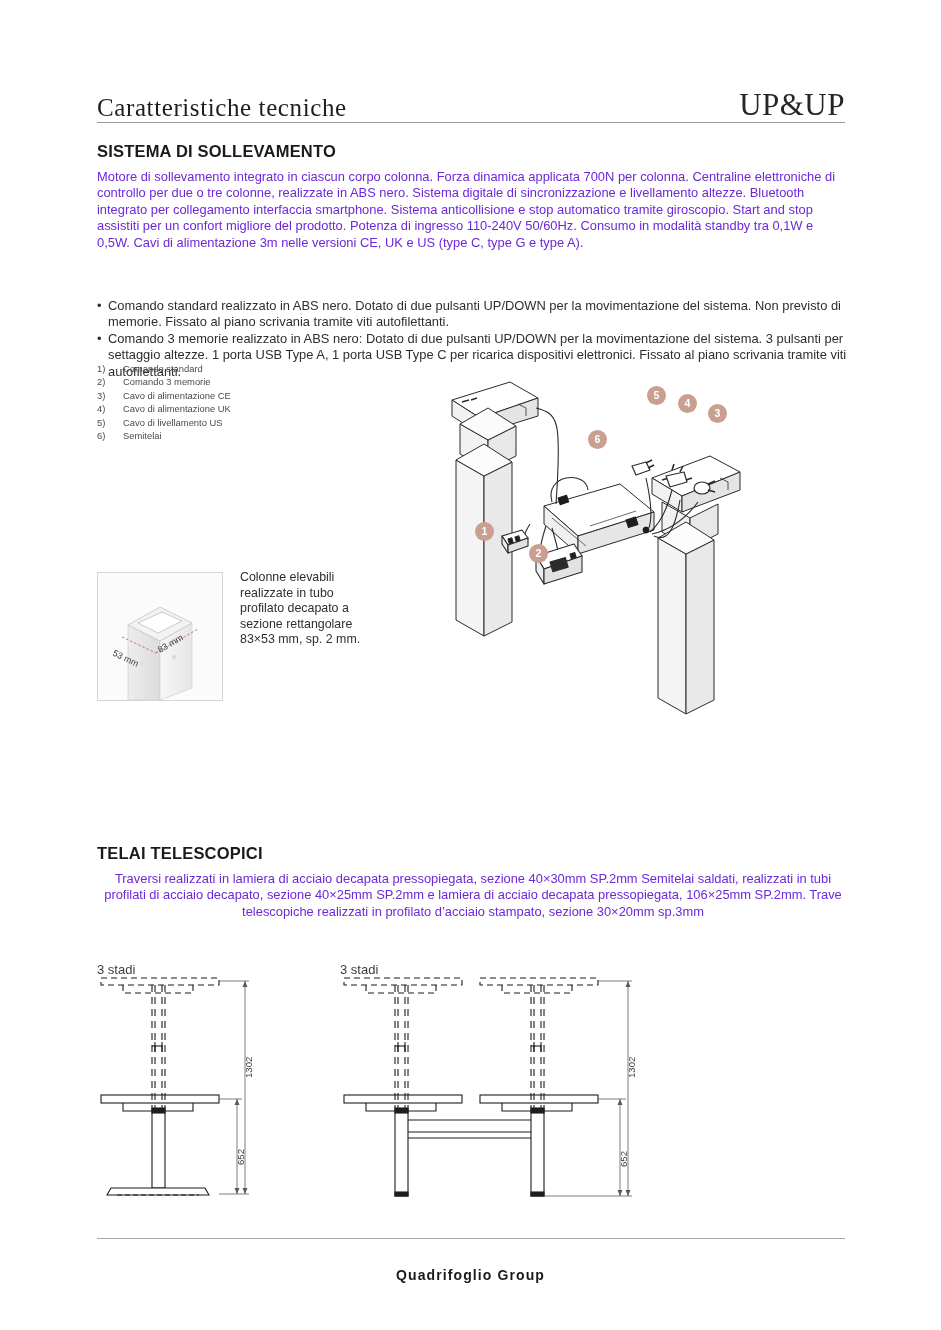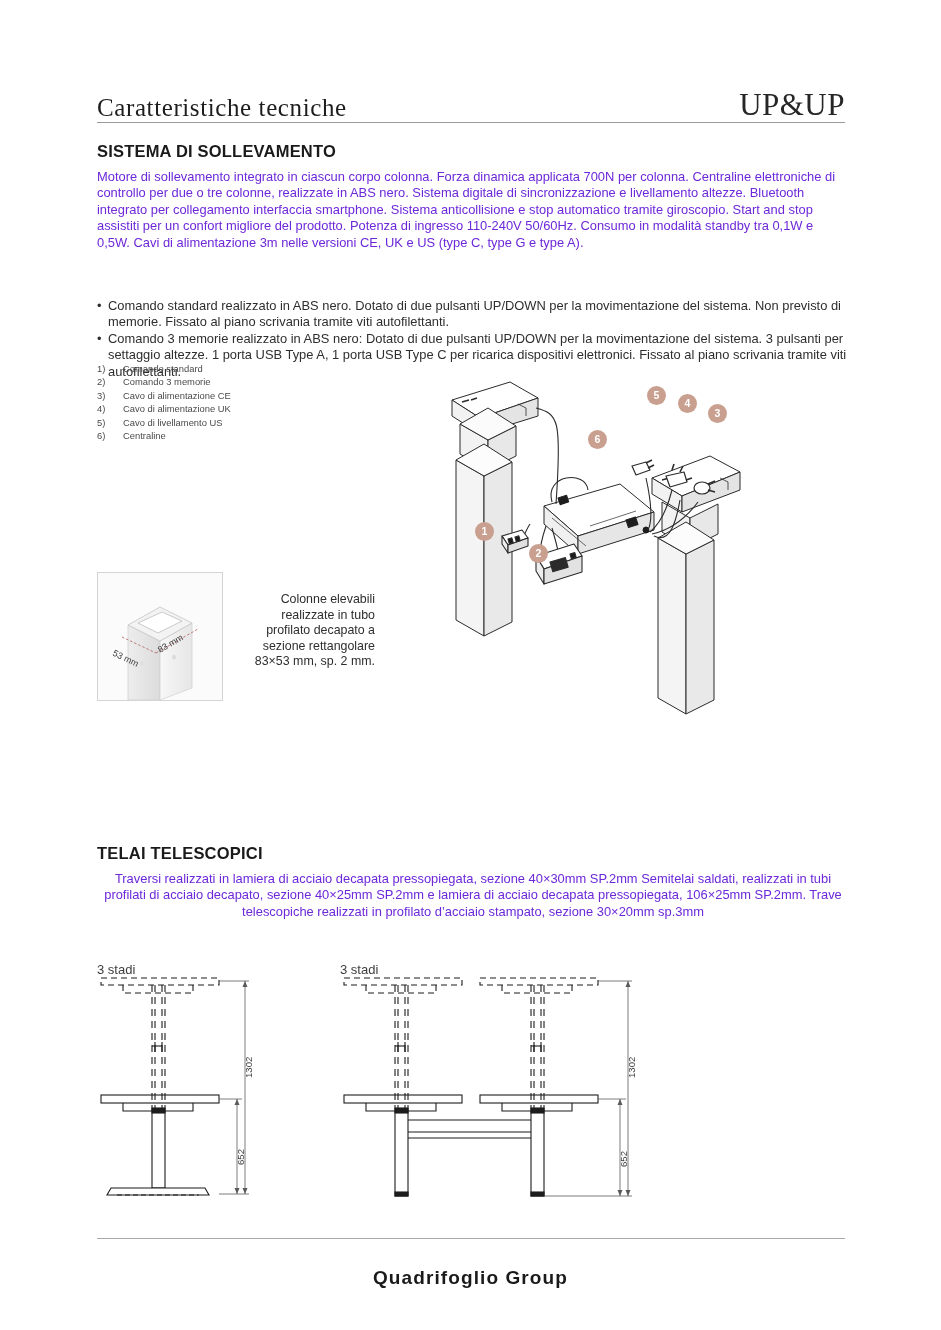--- a/index.html
+++ b/index.html
@@ -153,7 +153,7 @@
     </div>
     <div class="legend-row">
       <span class="legend-num">6)</span>
-      <span class="legend-label">Centraline</span>
+      <span class="legend-label">Semitelai</span>
     </div>
   </div>
 

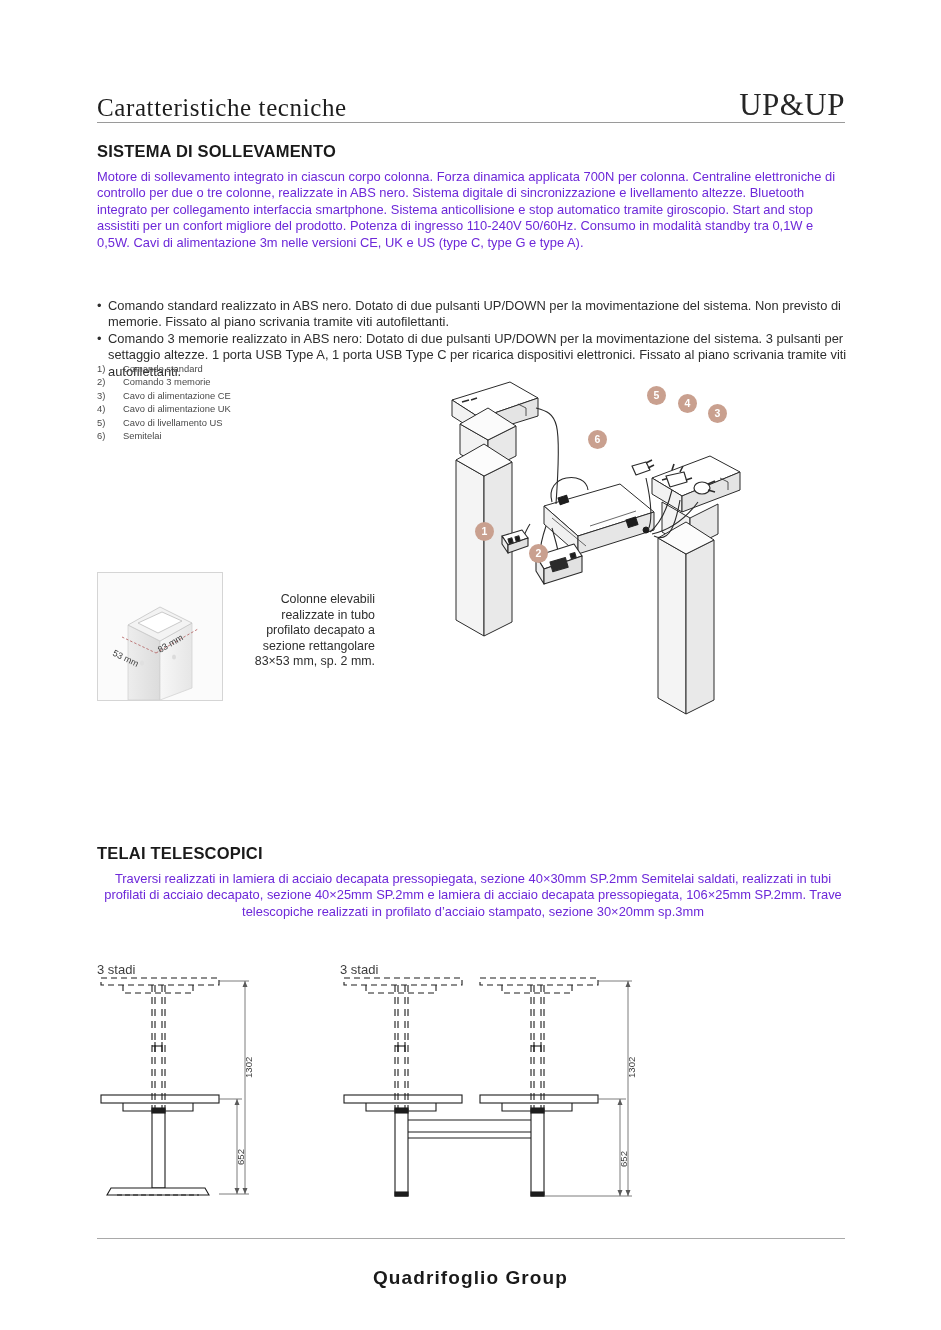--- a/index.html
+++ b/index.html
@@ -72,8 +72,8 @@
     border: 1px solid #d5d5d5; background: #fbfbfb; overflow: hidden;
   }
   .column-caption {
-    position: absolute; left: 240px; top: 592px; width: 135px;
-    font-size: 12.4px; line-height: 15.6px; color: #2e2e2e; text-align: right;
+    position: absolute; left: 240px; top: 570px; width: 135px;
+    font-size: 12.4px; line-height: 15.6px; color: #2e2e2e;
   }
 
   

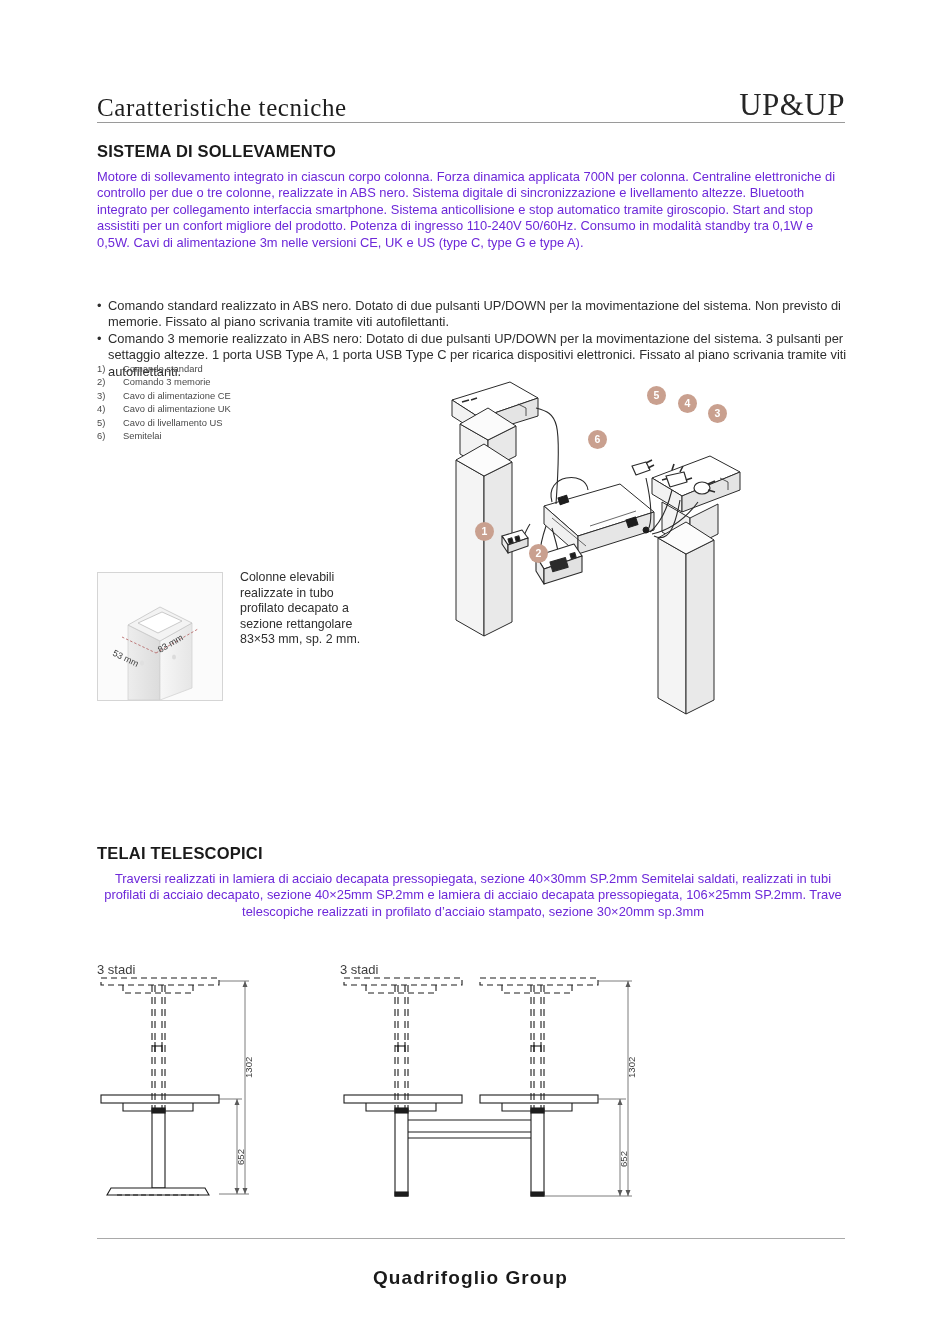--- a/index.html
+++ b/index.html
@@ -107,7 +107,7 @@
   }
   .footer-brand {
     position: absolute; left: 0; top: 1267px; width: 941px; text-align: center;
-    font-size: 19px; font-weight: bold; letter-spacing: 1.1px; color: #1a1a1a;
+    font-size: 14px; font-weight: bold; letter-spacing: 1.1px; color: #1a1a1a;
   }
 </style>
 </head>

